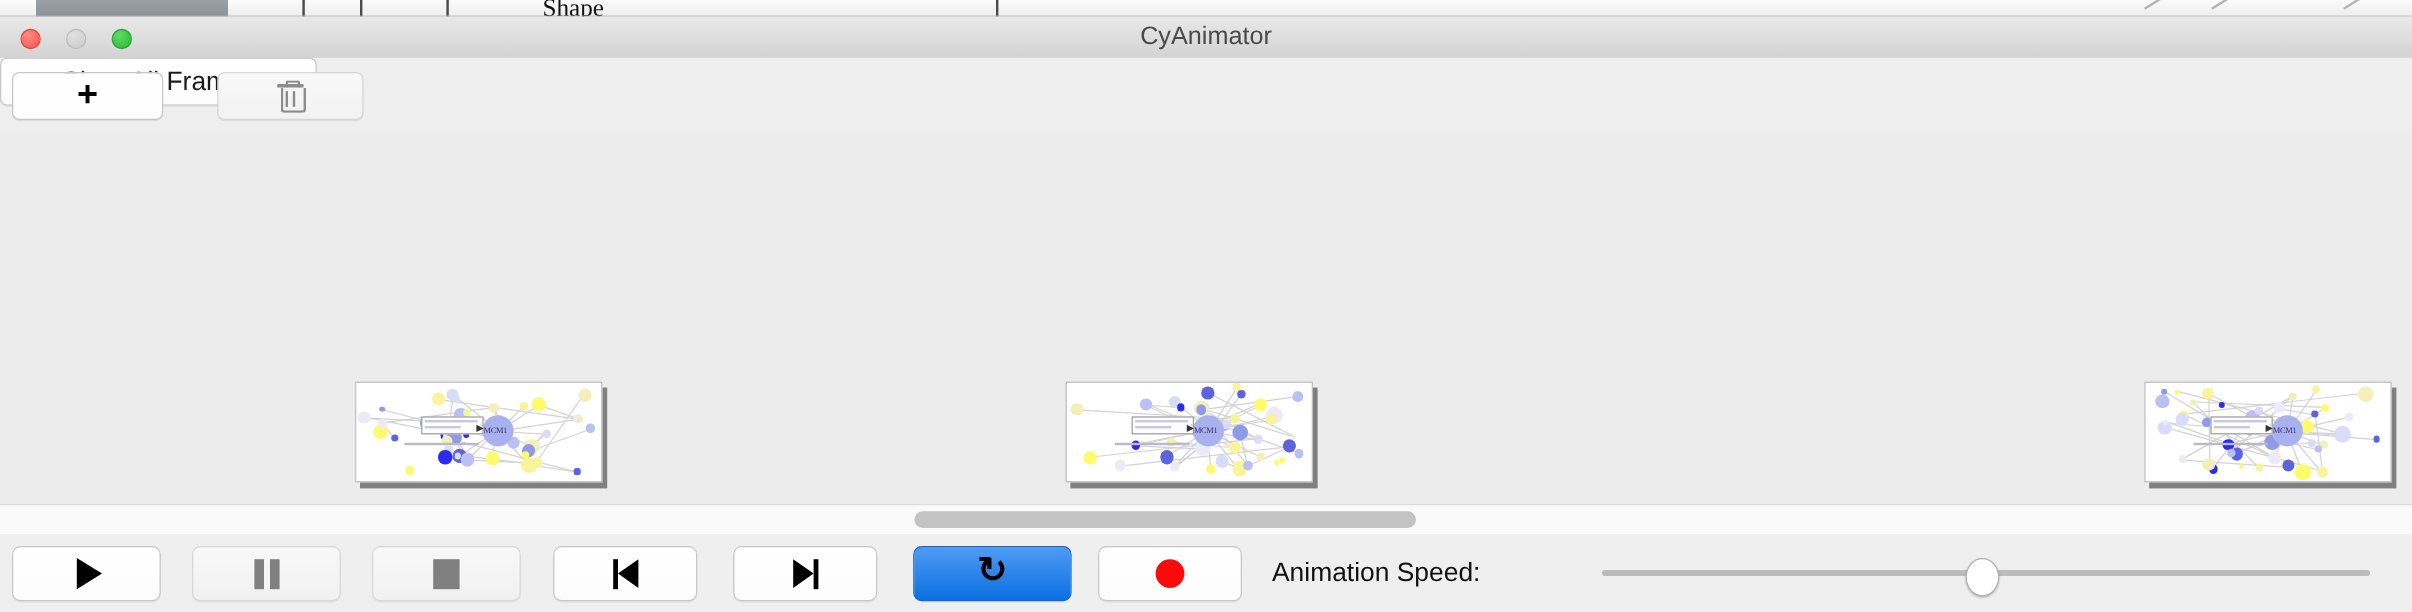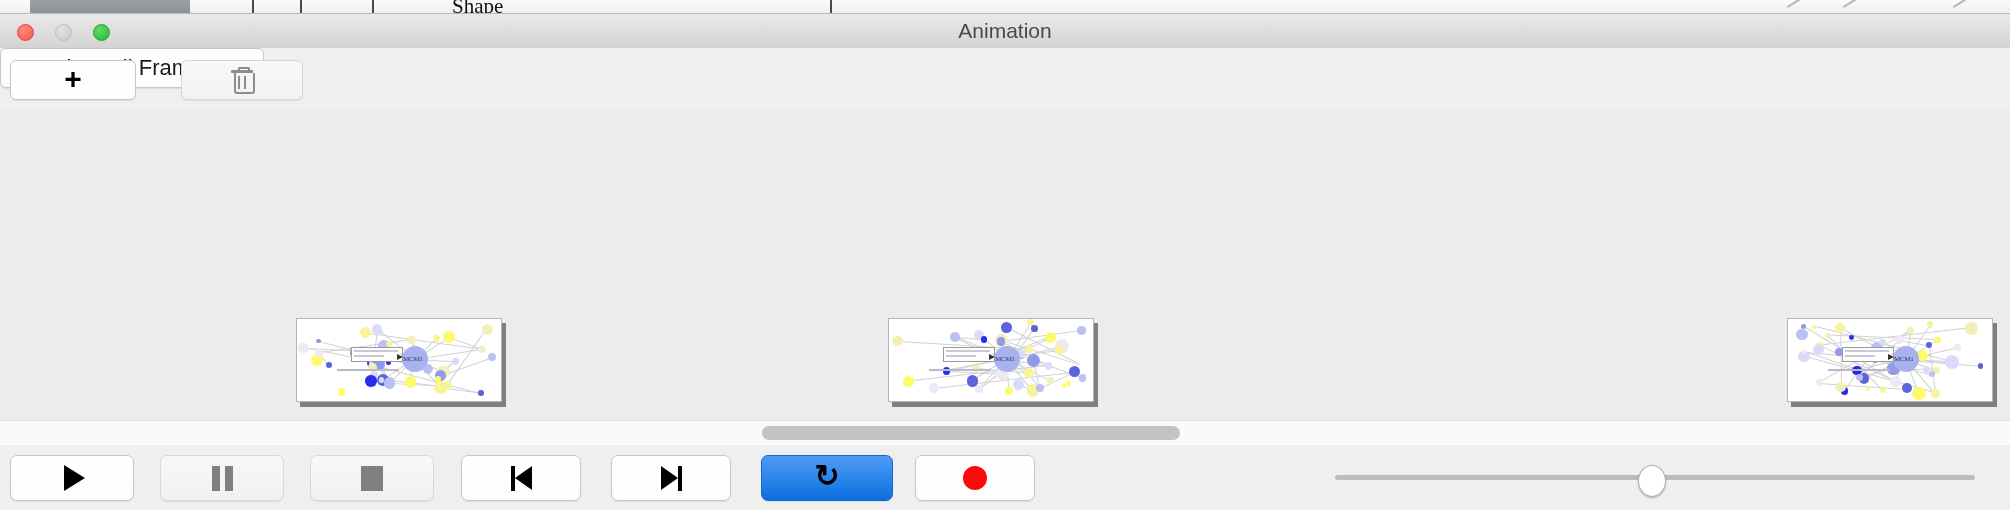--- a/index.html
+++ b/index.html
@@ -159,7 +159,7 @@
   <div class="light red"></div>
   <div class="light yellow"></div>
   <div class="light green"></div>
-  <div id="window-title">Animation</div>
+  <div id="window-title">CyAnimator</div>
 </div>
 
 <div id="toolbar">

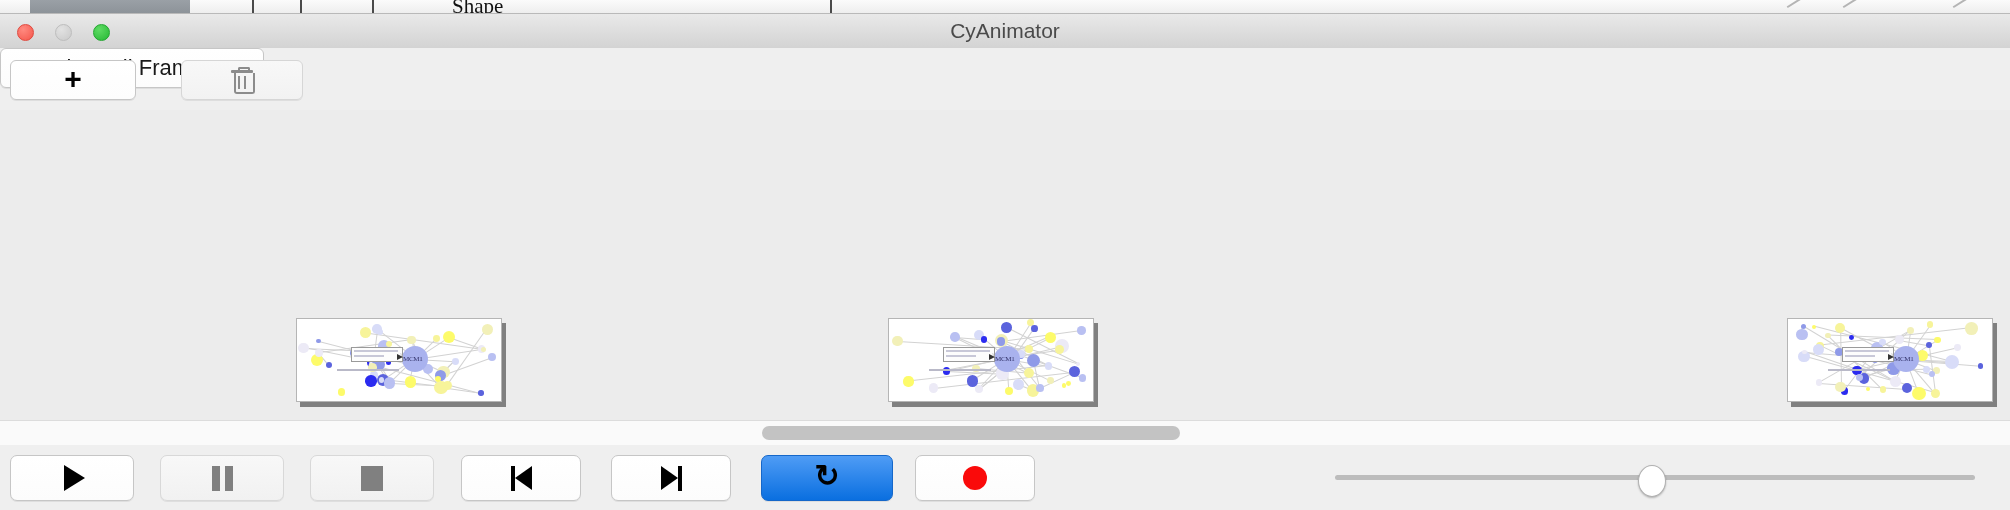--- a/index.html
+++ b/index.html
@@ -495,6 +495,7 @@
     <span class="g-rec"></span>
     </div>
 
+  <div id="speed-label">Animation Speed:</div>
   <div id="speed-slider">
     <div class="track"></div>
     <div class="thumb"></div>

